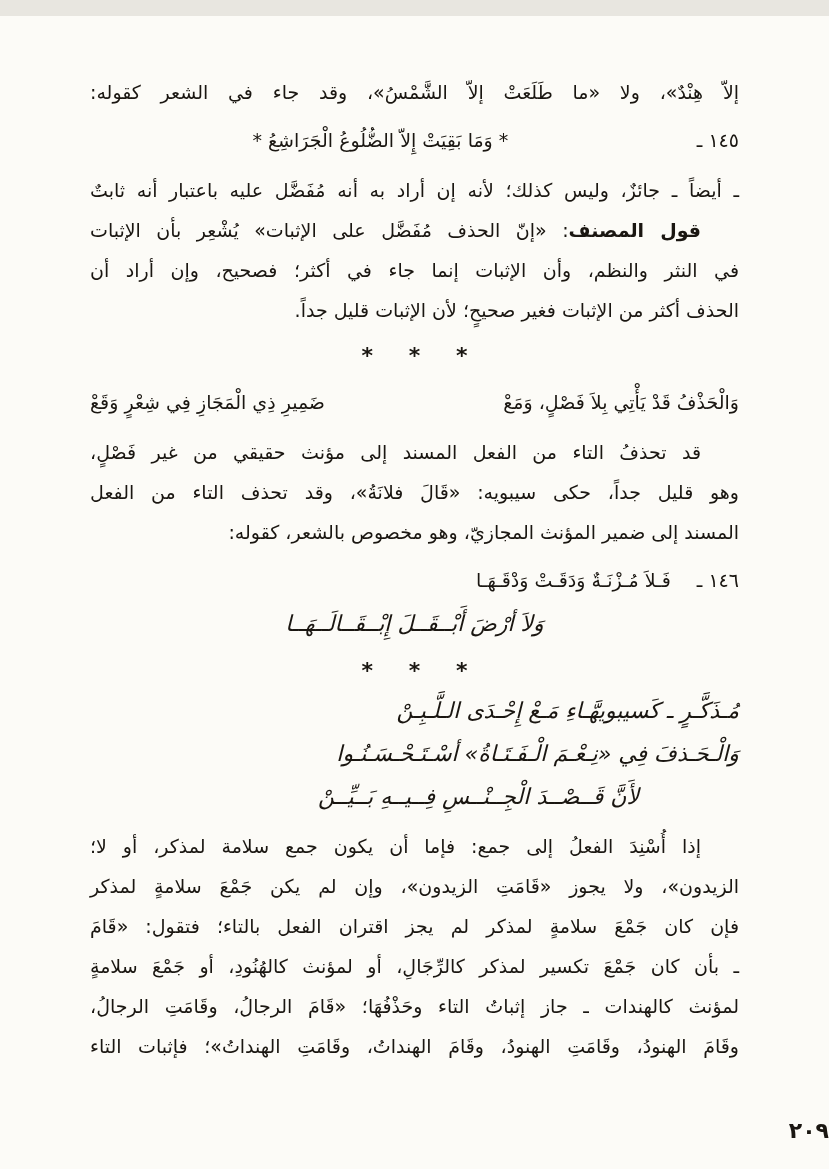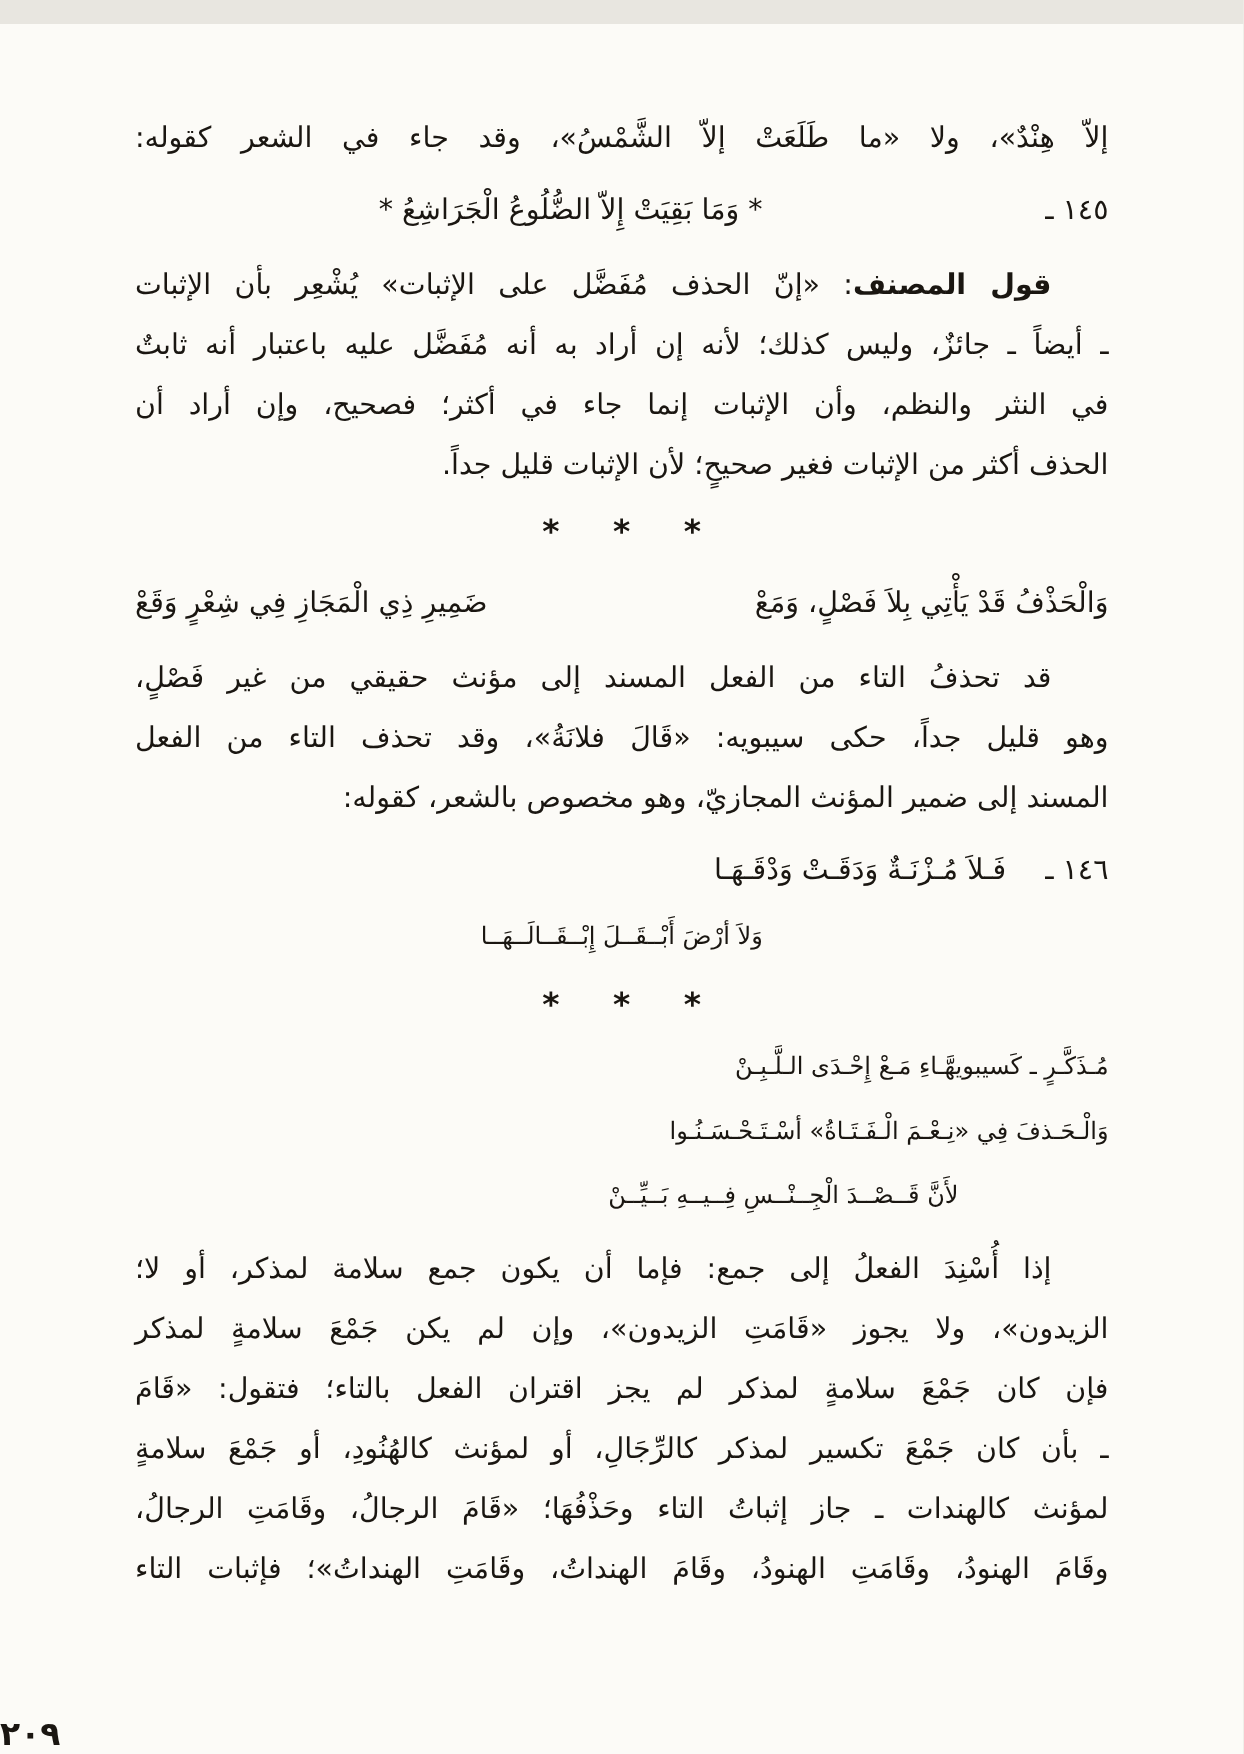--- a/index.html
+++ b/index.html
@@ -86,8 +86,8 @@
         <span class="txt">* وَمَا بَقِيَتْ إِلاّ الضُّلُوعُ الْجَرَاشِعُ *</span>
       </div>
       <div class="prose para-gap">
+        <div class="line"><span>ـ أيضاً ـ جائزٌ، وليس كذلك؛ لأنه إن أراد به أنه مُفَضَّل عليه باعتبار أنه ثابتٌ</span></div>
         <div class="line indent"><span class="bold">قول المصنف</span><span>: «إنّ الحذف مُفَضَّل على الإثبات» يُشْعِر بأن الإثبات</span></div>
-        <div class="line"><span>ـ أيضاً ـ جائزٌ، وليس كذلك؛ لأنه إن أراد به أنه مُفَضَّل عليه باعتبار أنه ثابتٌ</span></div>
         <div class="line"><span>في النثر والنظم، وأن الإثبات إنما جاء في أكثر؛ فصحيح، وإن أراد أن</span></div>
         <div class="line last"><span>الحذف أكثر من الإثبات فغير صحيحٍ؛ لأن الإثبات قليل جداً.</span></div>
       </div>

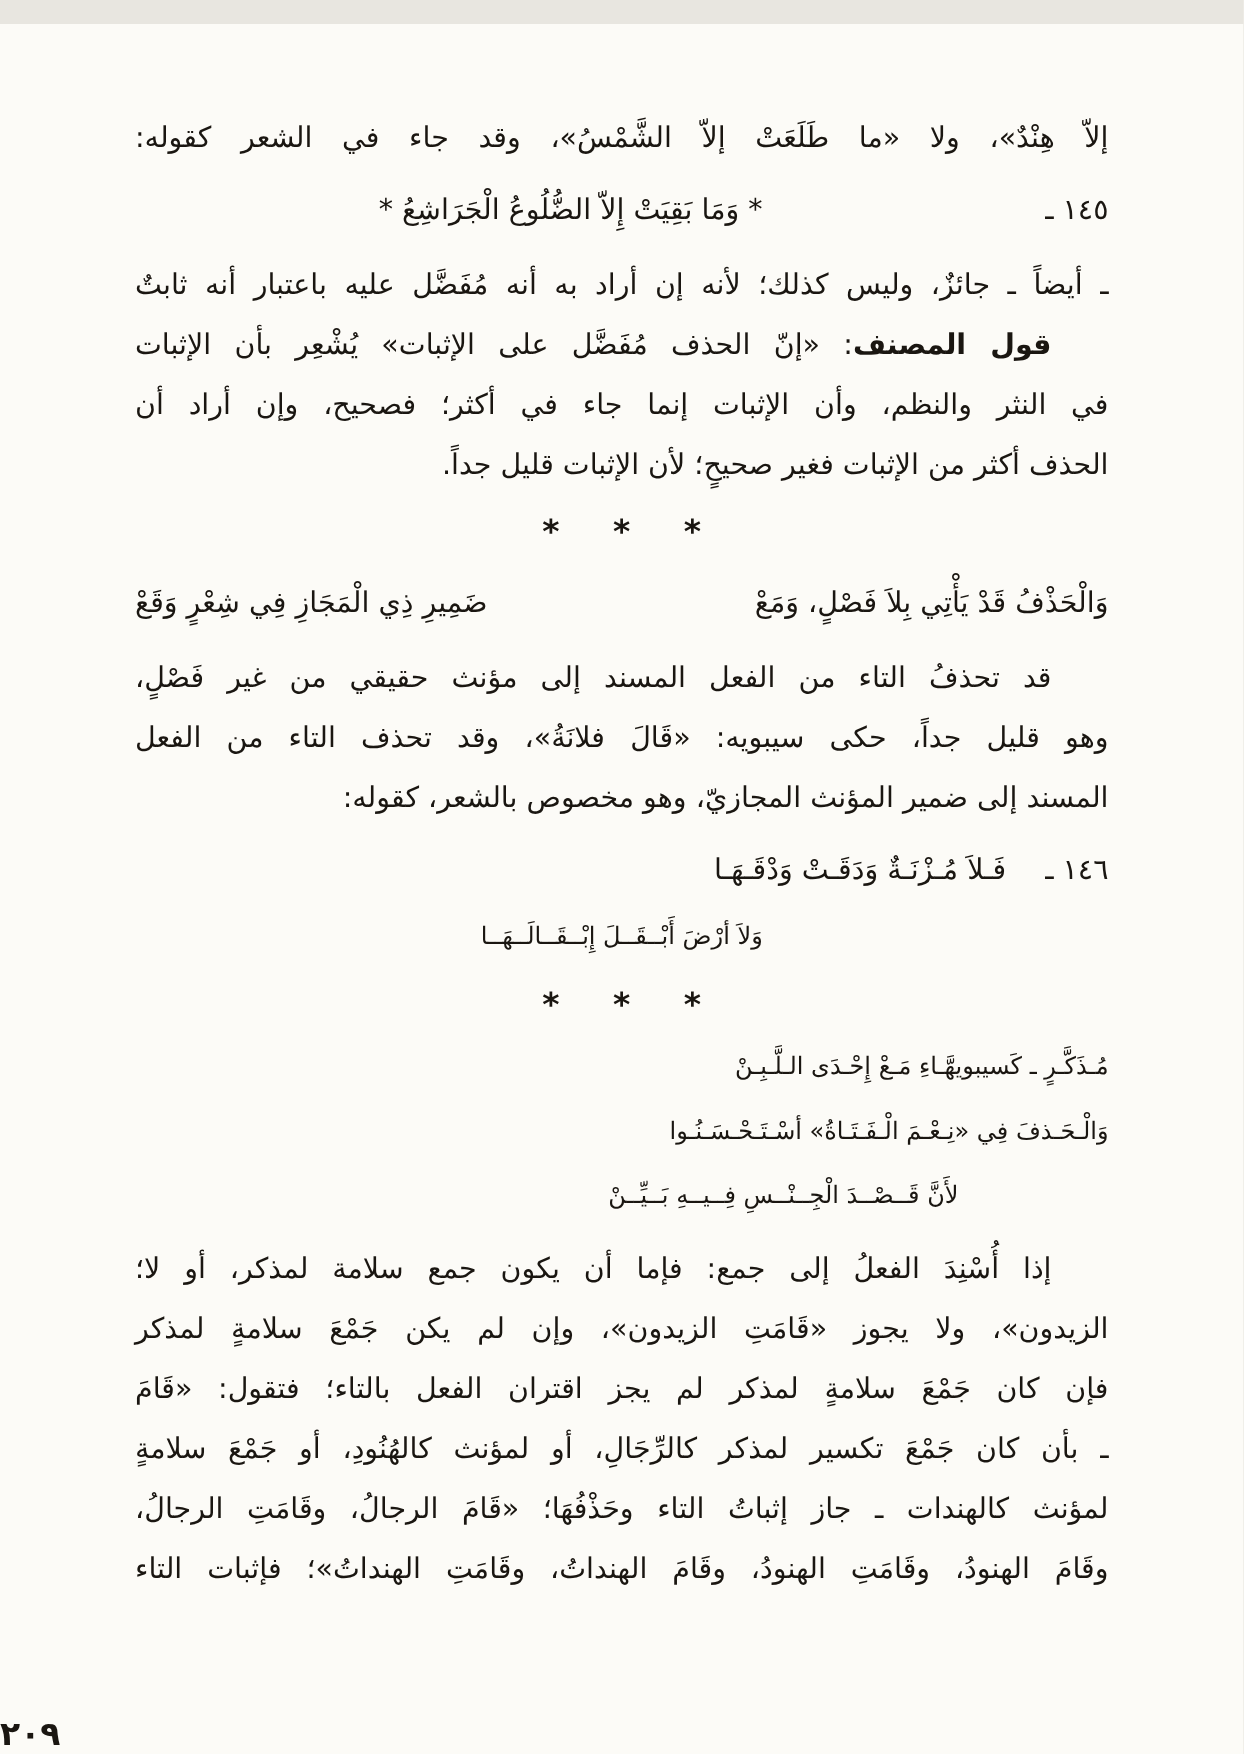--- a/index.html
+++ b/index.html
@@ -56,9 +56,10 @@
   .shahid .txt { text-align:right; }
   .shahid.centered .txt { flex:1; text-align:center; }
   .hemistich {
-    font-size:16px;
+    font-size:22px;
     line-height:43px;
     text-align:right;
+    font-style:italic;
   }
   .hemistich.center { text-align:center; }
   .hemistich.indent { padding-right:100px; }

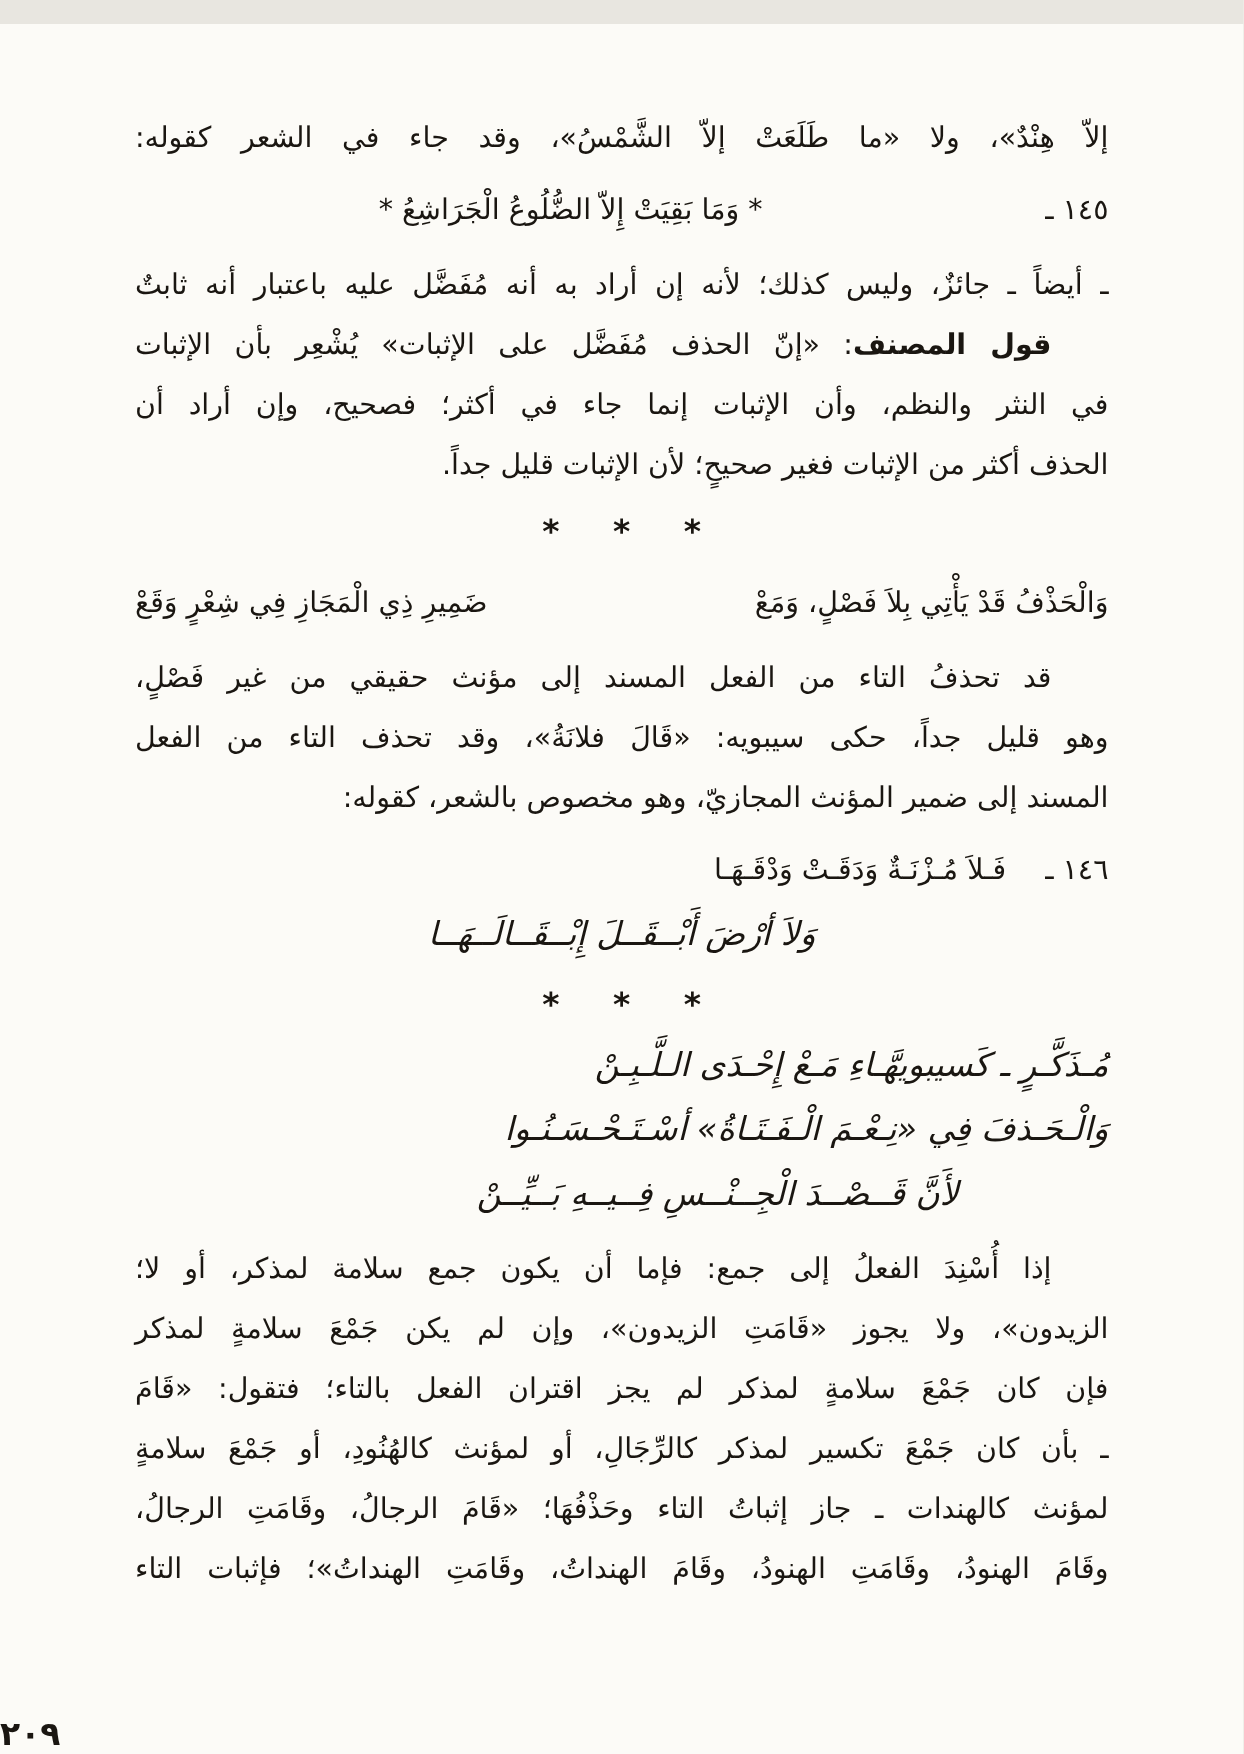--- a/index.html
+++ b/index.html
@@ -67,8 +67,8 @@
   .para-gap { margin-top:8px; }
   .page-footer {
     position:absolute;
-    bottom:16px; left:0; right:0;
-    text-align:left;
+    bottom:42px; left:0; right:0;
+    text-align:right;
     font-size:22px;
     font-weight:bold;
     font-family:"DejaVu Sans", sans-serif;

